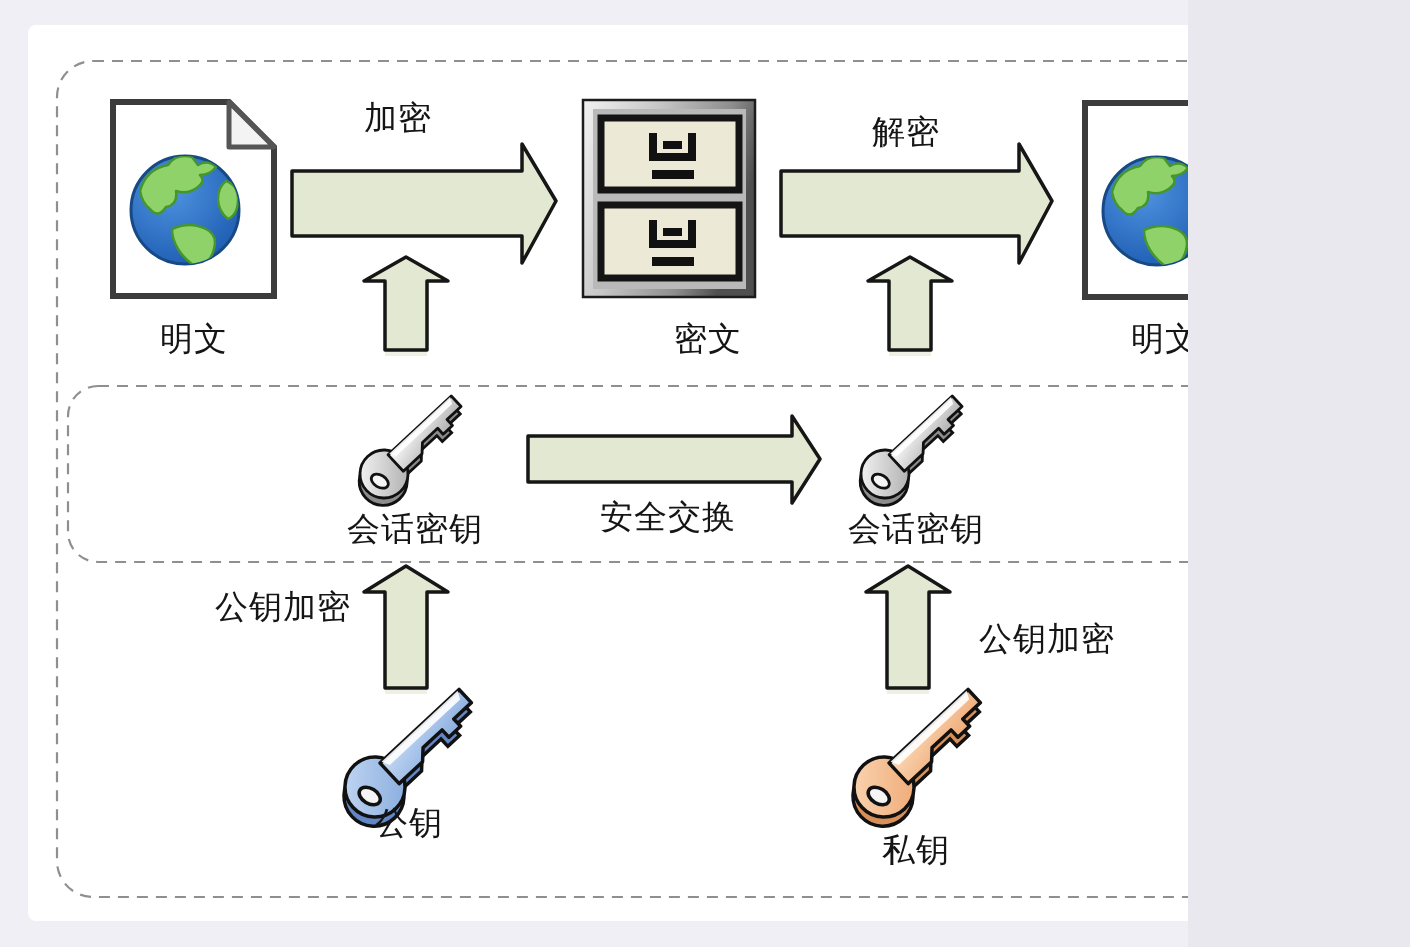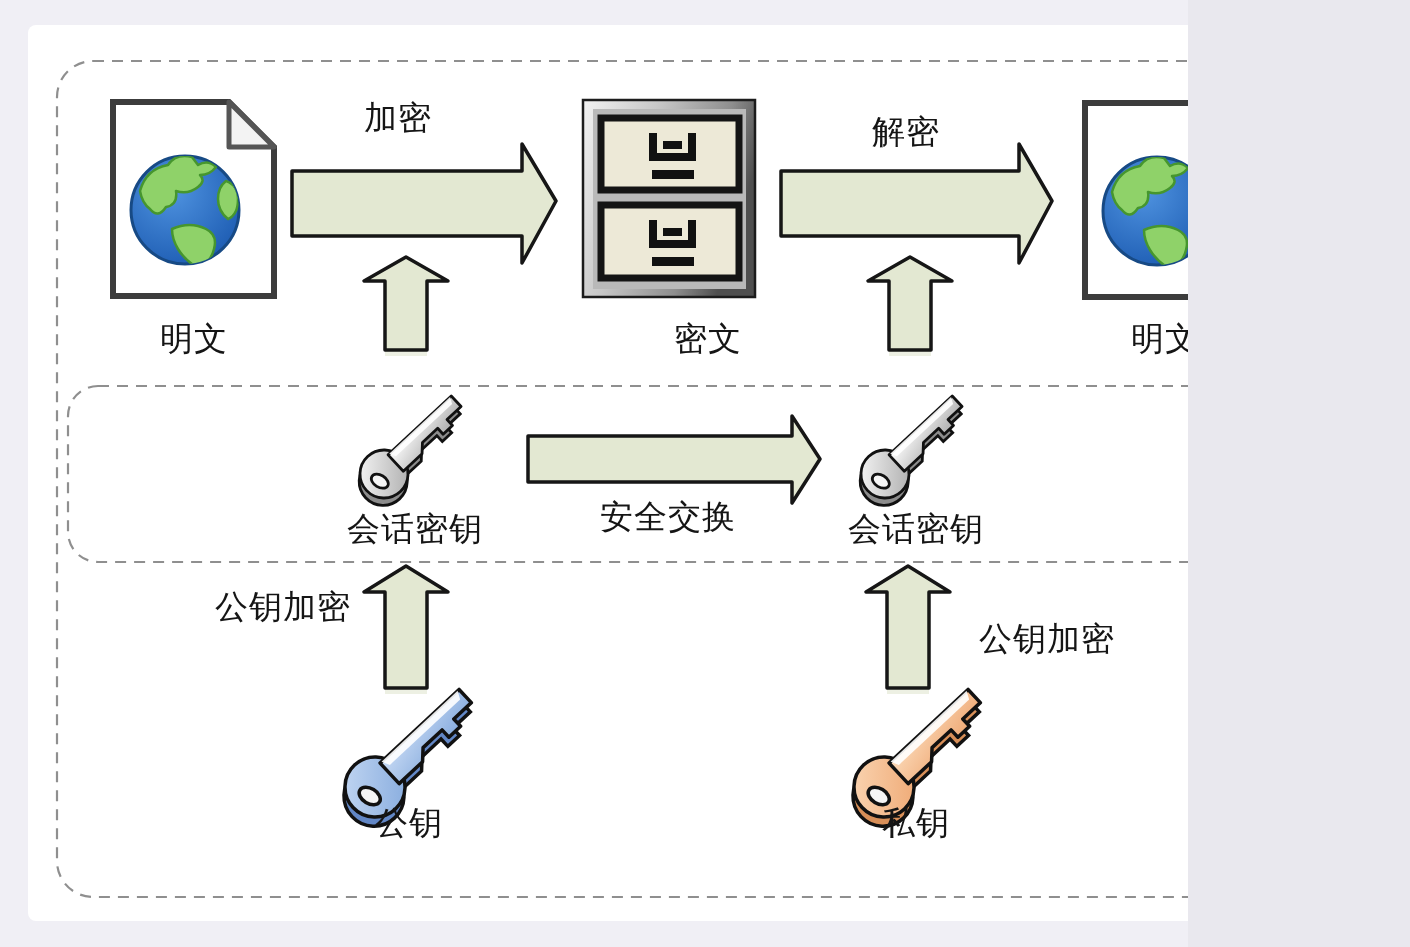--- a/index.html
+++ b/index.html
@@ -178,7 +178,7 @@
   <div class="lbl" style="left:283px;top:590px">公钥加密</div>
   <div class="lbl" style="left:1047px;top:622px">公钥加密</div>
   <div class="lbl" style="left:409px;top:806px">公钥</div>
-  <div class="lbl" style="left:916px;top:806px">私钥</div>
+  <div class="lbl" style="left:916px;top:833px">私钥</div>
 </div>
 
 </body></html>

